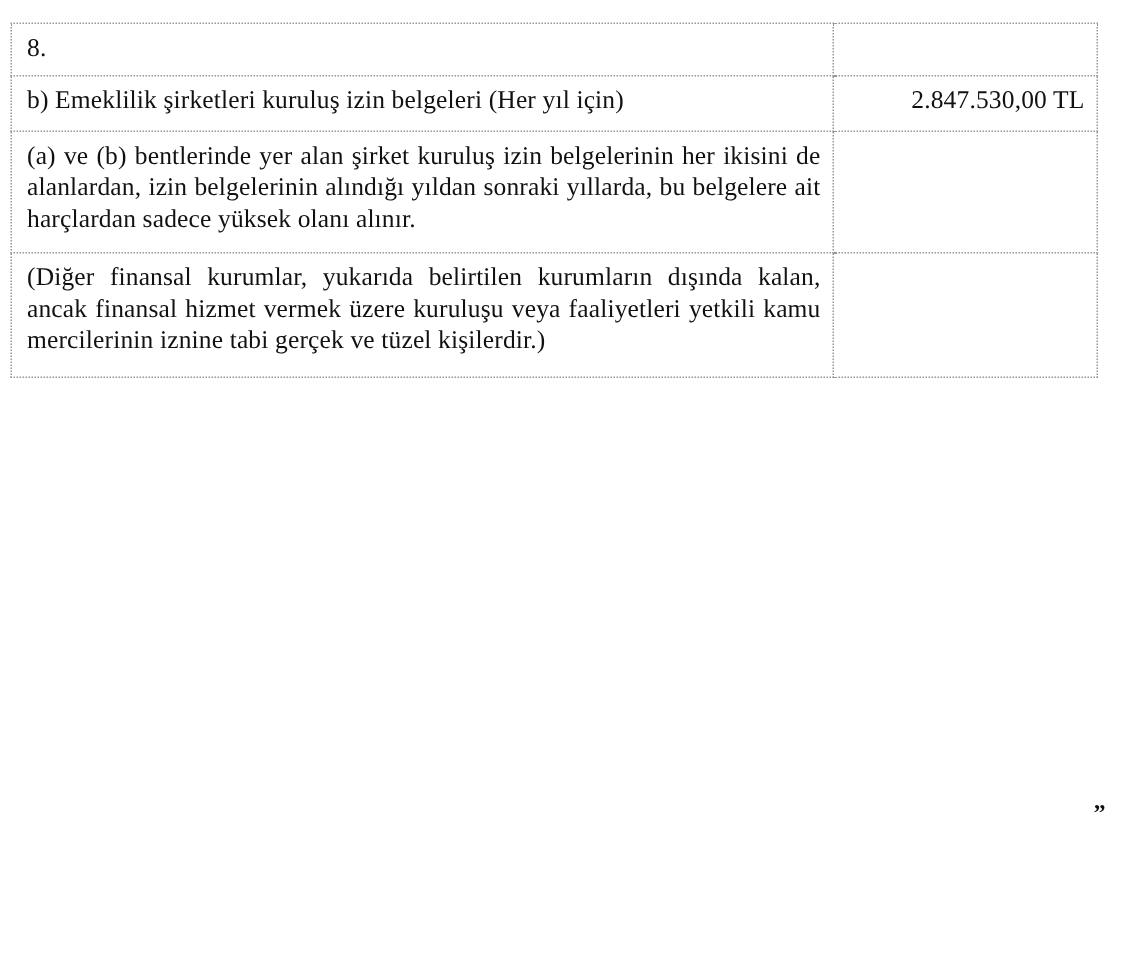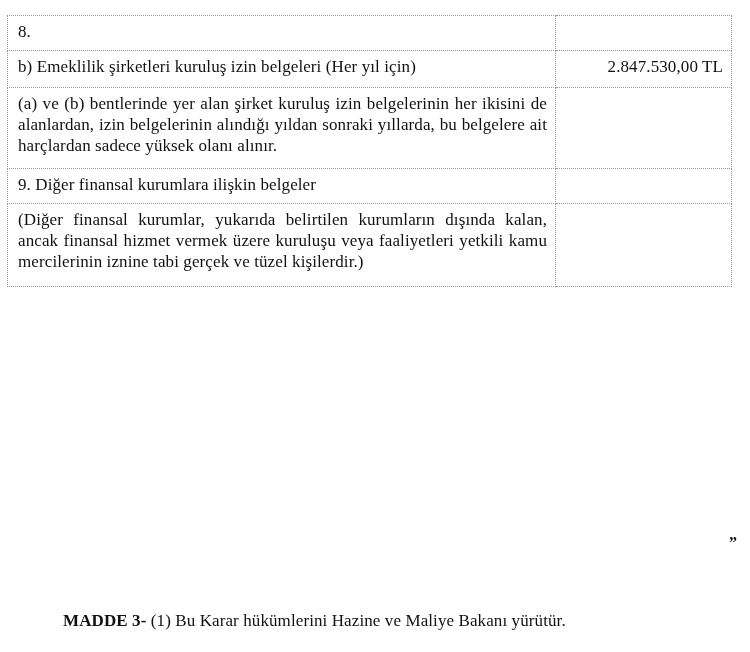--- a/index.html
+++ b/index.html
@@ -87,10 +87,6 @@
         <td class="c-label">(a) ve (b) bentlerinde yer alan şirket kuruluş izin belgelerinin her ikisini de alanlardan, izin belgelerinin alındığı yıldan sonraki yıllarda, bu belgelere ait harçlardan sadece yüksek olanı alınır.</td>
         <td class="c-amount"></td>
       </tr>
-      <tr class="h35">
-        <td class="c-label">9. Diğer finansal kurumlara ilişkin belgeler</td>
-        <td class="c-amount"></td>
-      </tr>
       <tr class="h83">
         <td class="c-label">(Diğer finansal kurumlar, yukarıda belirtilen kurumların dışında kalan, ancak finansal hizmet vermek üzere kuruluşu veya faaliyetleri yetkili kamu mercilerinin iznine tabi gerçek ve tüzel kişilerdir.)</td>
         <td class="c-amount"></td>

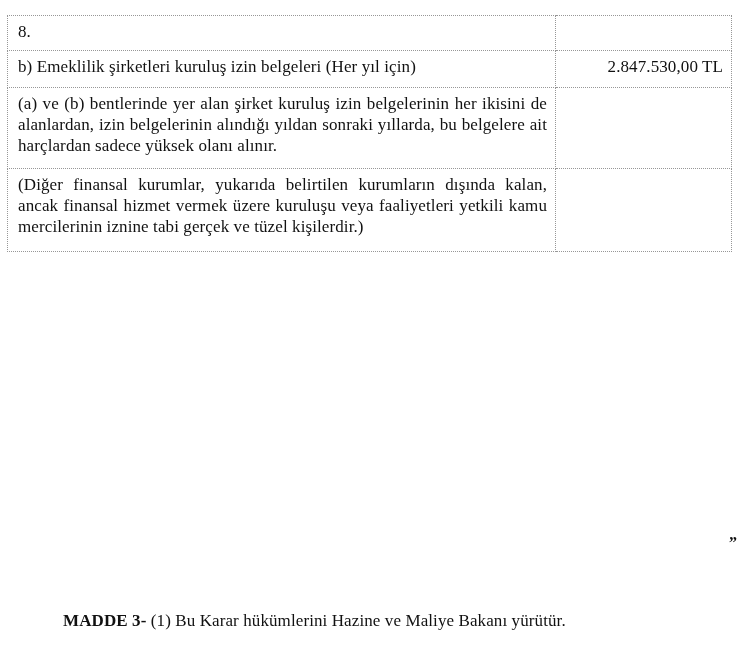--- a/index.html
+++ b/index.html
@@ -97,7 +97,6 @@
   <div class="closing-quote">”</div>
 
 
-  <p class="madde madde-3"><b>MADDE 3-</b><span> (1) Bu Karar hükümlerini Hazine ve Maliye Bakanı yürütür.</span></p>
 
 </div>
 

